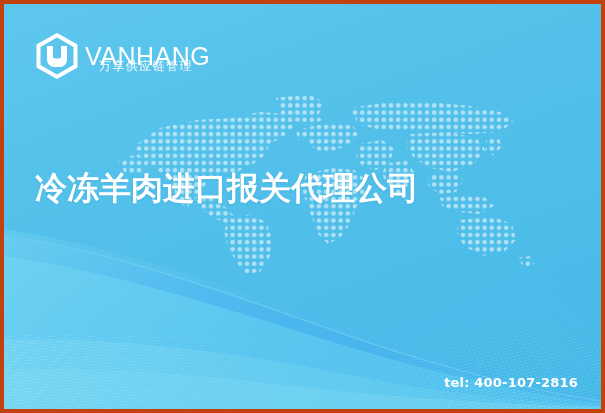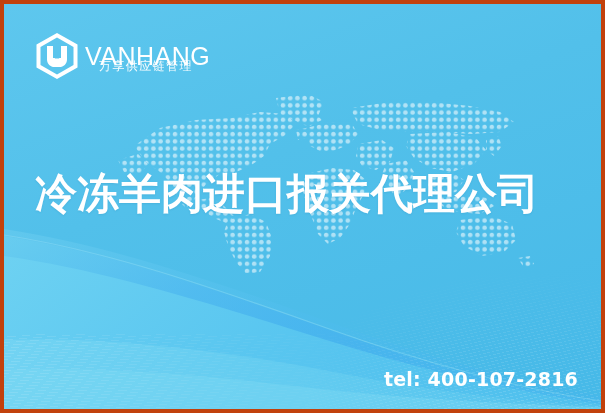--- a/index.html
+++ b/index.html
@@ -140,7 +140,7 @@
     color: #ffffff;
     font-family: "DejaVu Sans", sans-serif;
     font-weight: bold;
-    font-size: 42px;
+    font-size: 32px;
     line-height: 1.05;
     letter-spacing: 0px;
     white-space: nowrap;

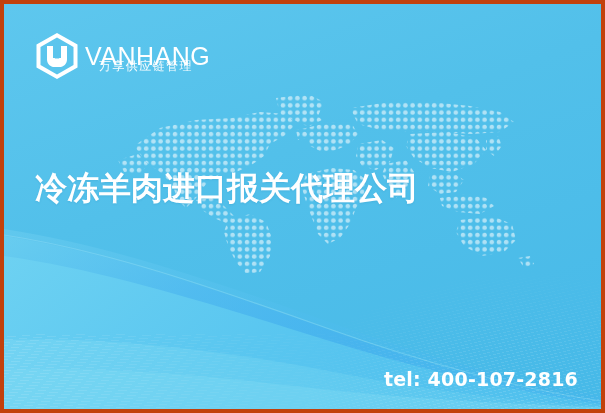--- a/index.html
+++ b/index.html
@@ -154,7 +154,7 @@
     bottom: 19px;
     color: #ffffff;
     font-family: "DejaVu Sans", sans-serif;
-    font-size: 19px;
+    font-size: 13px;
     font-weight: bold;
     letter-spacing: 0.2px;
     white-space: nowrap;

